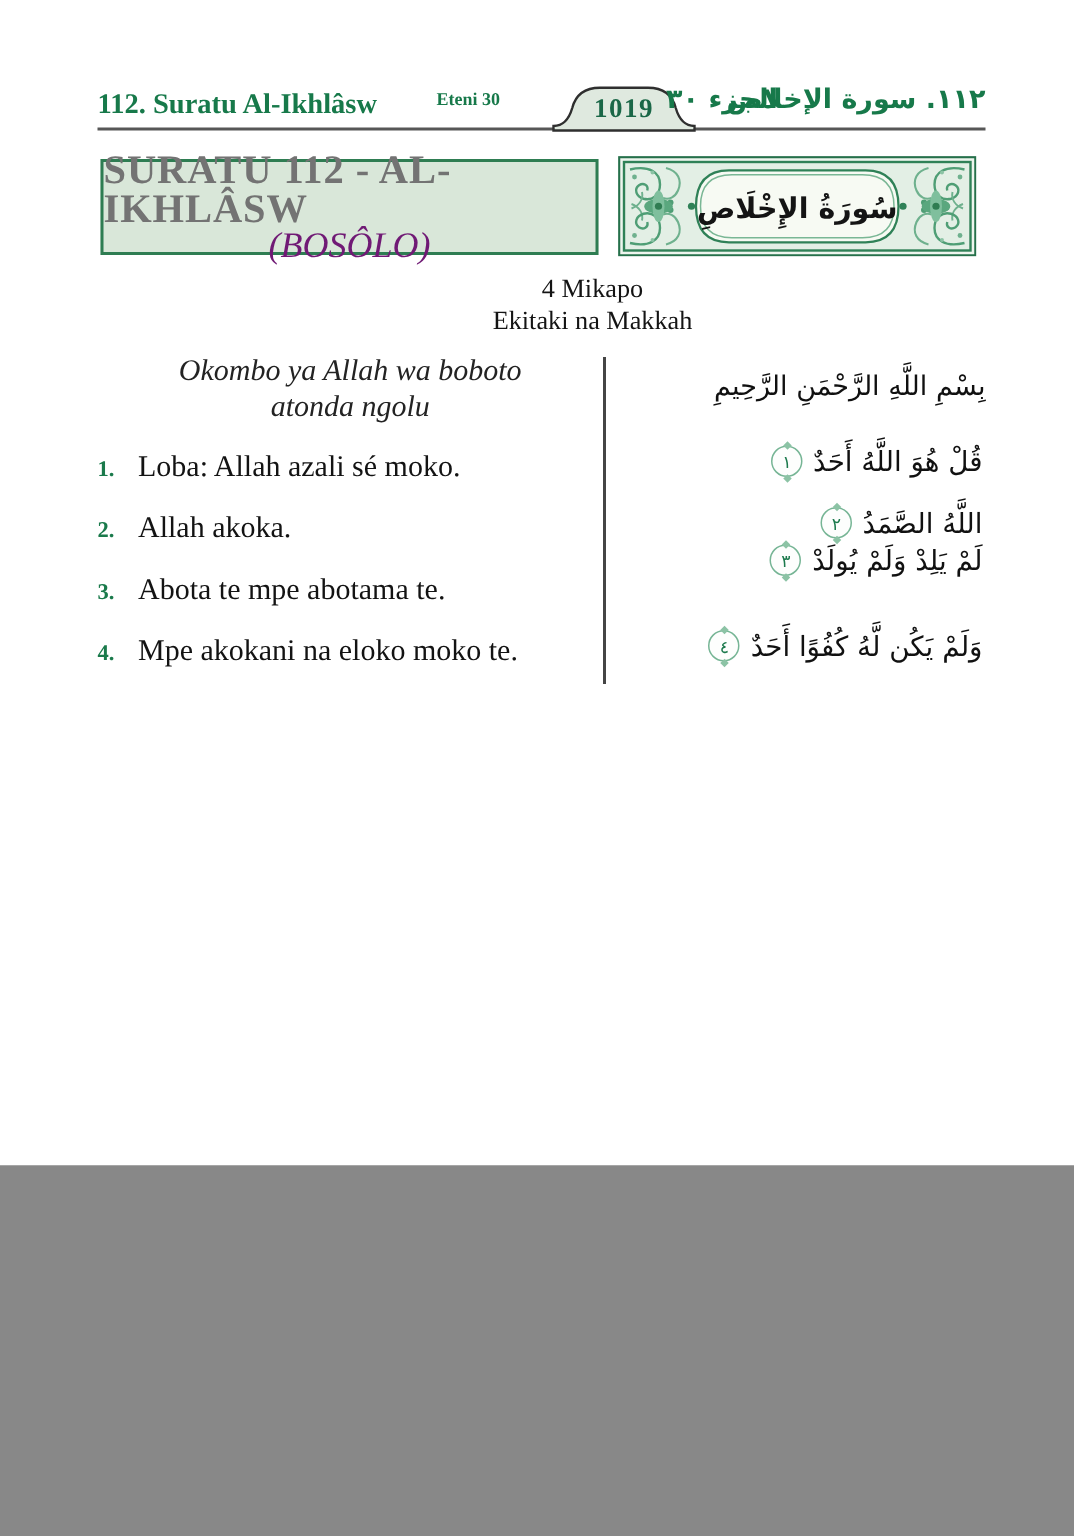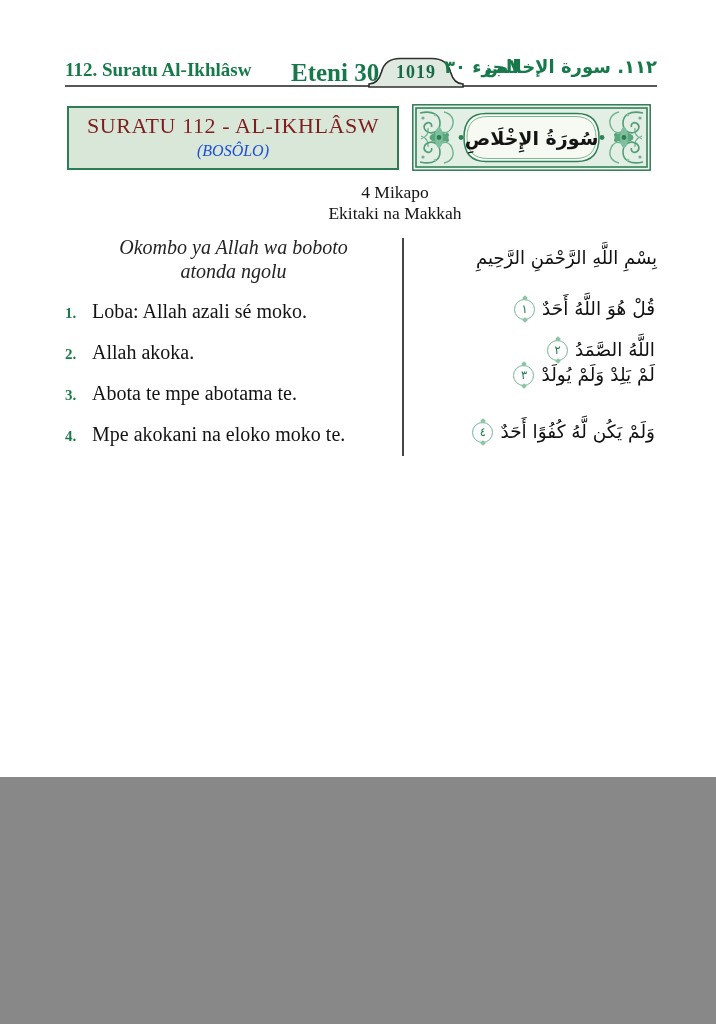--- a/index.html
+++ b/index.html
@@ -12,7 +12,7 @@
   
   .hdr-rule { position:absolute; left:65px; top:85px; width:592px; height:2px; background:#575757; }
   .hdr-left  { position:absolute; left:65px;  top:59px; font-size:19px; font-weight:bold; color:#17794a; }
-  .hdr-eteni { position:absolute; left:291px; top:59px; font-size:25px; font-weight:bold; color:#17794a; }
+  .hdr-eteni { position:absolute; left:291px; top:59px; font-size:12px; font-weight:bold; color:#17794a; }
   .hdr-tab   { position:absolute; left:368px; top:55px; width:96px; height:33px; }
   .hdr-tab-num { position:absolute; left:368px; top:62px; width:96px; text-align:center;
                  font-size:18px; font-weight:bold; color:#1a6747; letter-spacing:1px; }

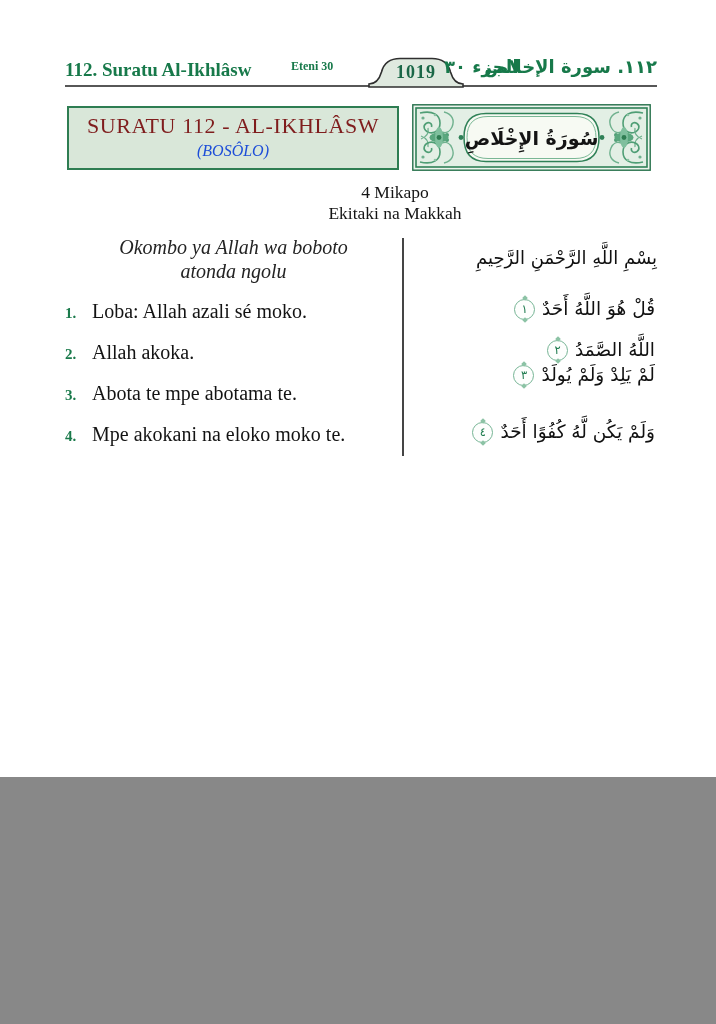--- a/index.html
+++ b/index.html
@@ -24,7 +24,7 @@
   .title-box { position:absolute; left:67px; top:106px; width:332px; height:64px;
                background:#d9e7d9; border:2px solid #2e7d52;
                display:flex; flex-direction:column; align-items:center; justify-content:center; }
-  .title-box .t1 { font-size:22px; font-weight:normal; letter-spacing:0.6px; color:#7f1d1d; line-height:26px; }
+  .title-box .t1 { font-size:27px; font-weight:bold; letter-spacing:0.6px; color:#737373; line-height:26px; }
   .title-box .t2 { font-size:16px; font-style:italic; color:#1d4ed8; line-height:24px; }
   .decor-box { position:absolute; left:412px; top:104px; width:239px; height:67px; }
   

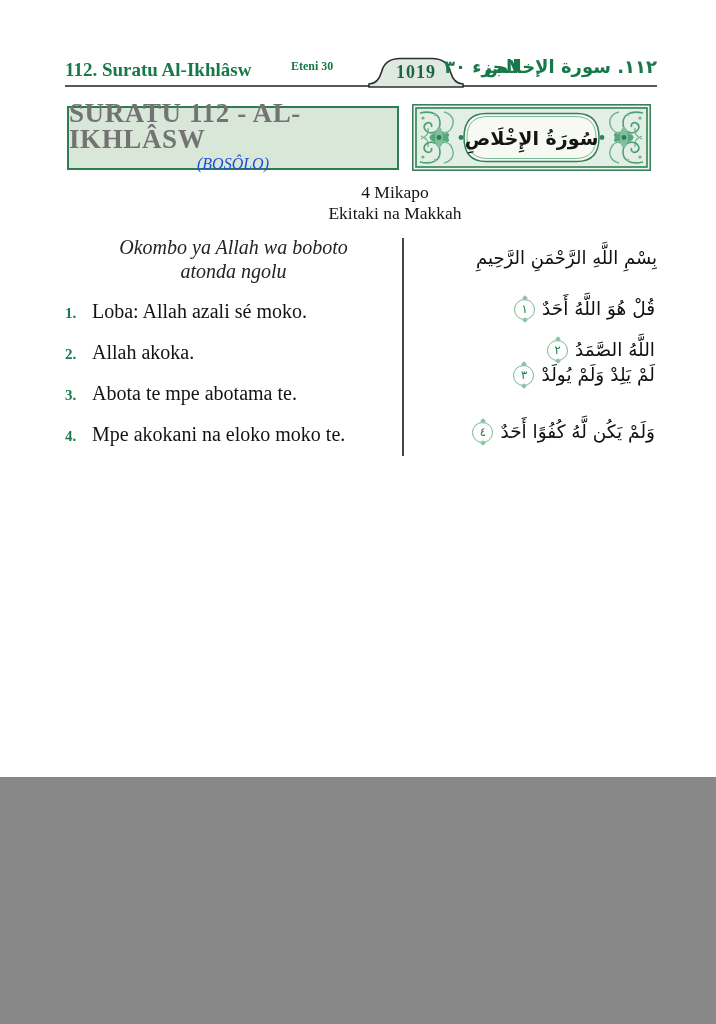--- a/index.html
+++ b/index.html
@@ -25,7 +25,7 @@
                background:#d9e7d9; border:2px solid #2e7d52;
                display:flex; flex-direction:column; align-items:center; justify-content:center; }
   .title-box .t1 { font-size:27px; font-weight:bold; letter-spacing:0.6px; color:#737373; line-height:26px; }
-  .title-box .t2 { font-size:16px; font-style:italic; color:#1d4ed8; line-height:24px; }
+  .title-box .t2 { font-size:24px; font-style:italic; color:#701a75; line-height:24px; }
   .decor-box { position:absolute; left:412px; top:104px; width:239px; height:67px; }
   
   .info { position:absolute; left:235px; top:182px; width:320px; text-align:center;

